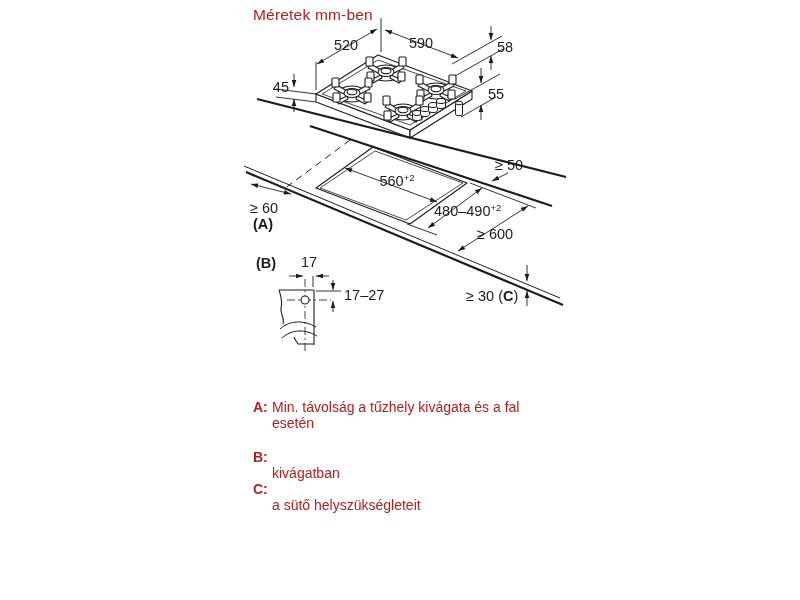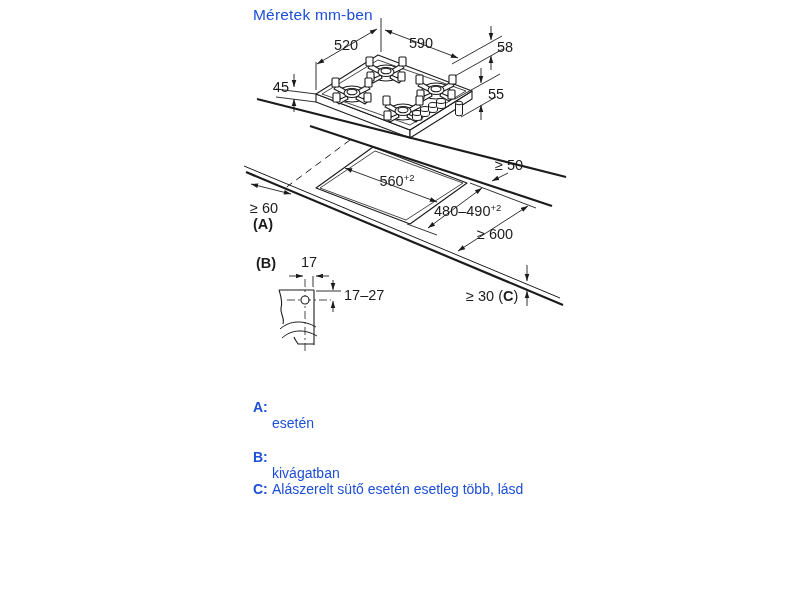--- a/index.html
+++ b/index.html
@@ -4,7 +4,7 @@
 <style>
   html,body{margin:0;padding:0;background:#fff;}
   .page{position:relative;width:696px;height:600px;background:#ffffff;overflow:hidden;
-        font-family:"Liberation Sans",sans-serif;color:#1d4ed8;}
+        font-family:"Liberation Sans",sans-serif;color:#b91c1c;}
   .title{position:absolute;left:253px;top:6px;font-size:15.5px;letter-spacing:.2px;}
   svg{position:absolute;left:0;top:0;}
   svg text{font-family:"Liberation Sans",sans-serif;font-size:14.5px;fill:#1c1c1c;}

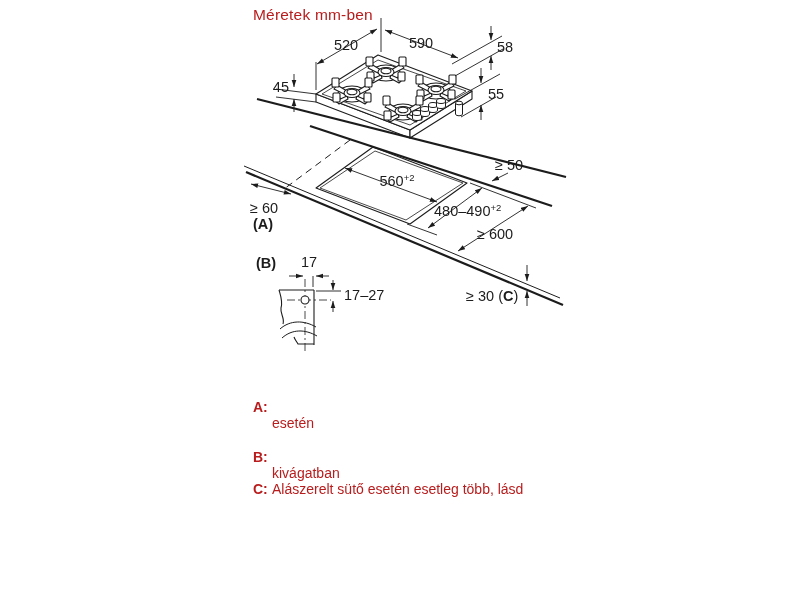--- a/index.html
+++ b/index.html
@@ -153,7 +153,7 @@
   <div class="legend">
     <div class="lg-item gap">
       <span class="lg-key">A:</span>
-      <span><br><span>esetén</span></span>
+      <span><span>Min. távolság a tűzhely kivágata és a fal</span><br><span>esetén</span></span>
     </div>
     <div class="lg-item tight">
       <span class="lg-key">B:</span>

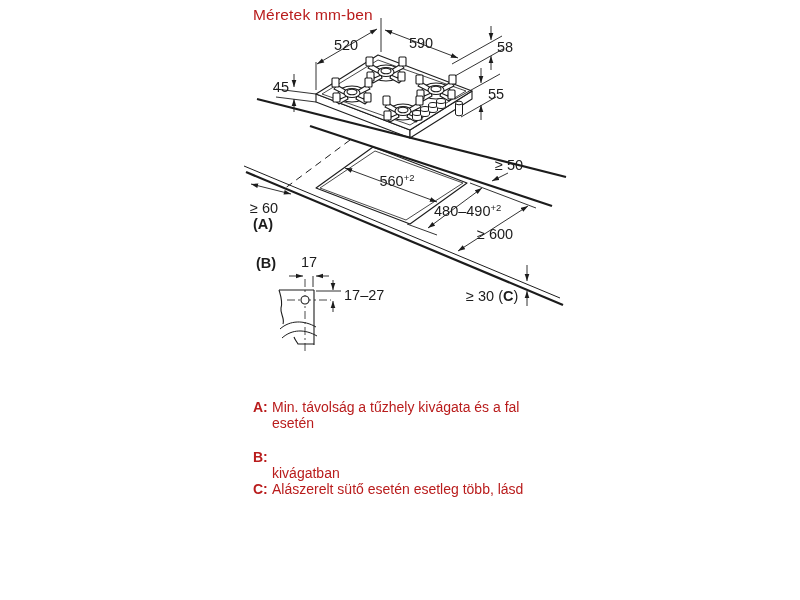--- a/index.html
+++ b/index.html
@@ -161,7 +161,7 @@
     </div>
     <div class="lg-item">
       <span class="lg-key">C:</span>
-      <span><span>Alászerelt sütő esetén esetleg több, lásd</span><br></span>
+      <span><br></span>
     </div>
   </div>
 

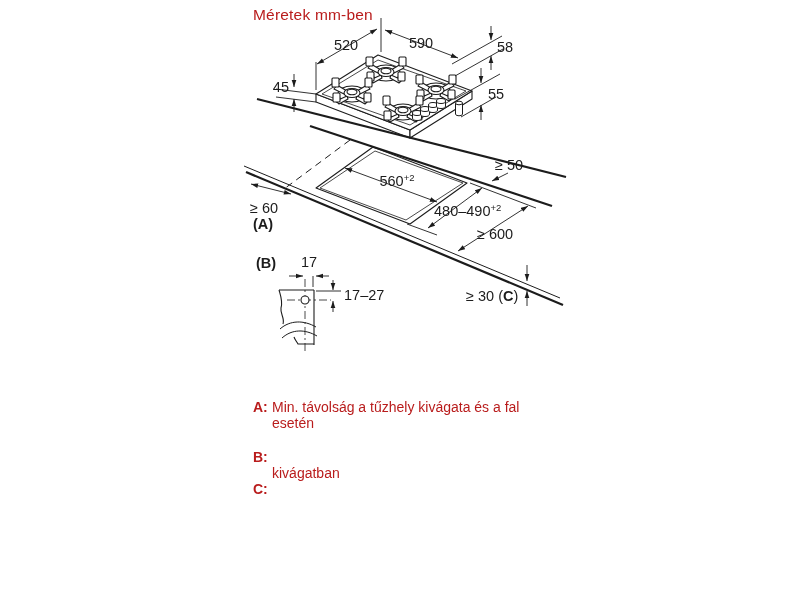--- a/index.html
+++ b/index.html
@@ -161,7 +161,7 @@
     </div>
     <div class="lg-item">
       <span class="lg-key">C:</span>
-      <span><br></span>
+      <span><br><span>a sütő helyszükségleteit</span></span>
     </div>
   </div>
 

